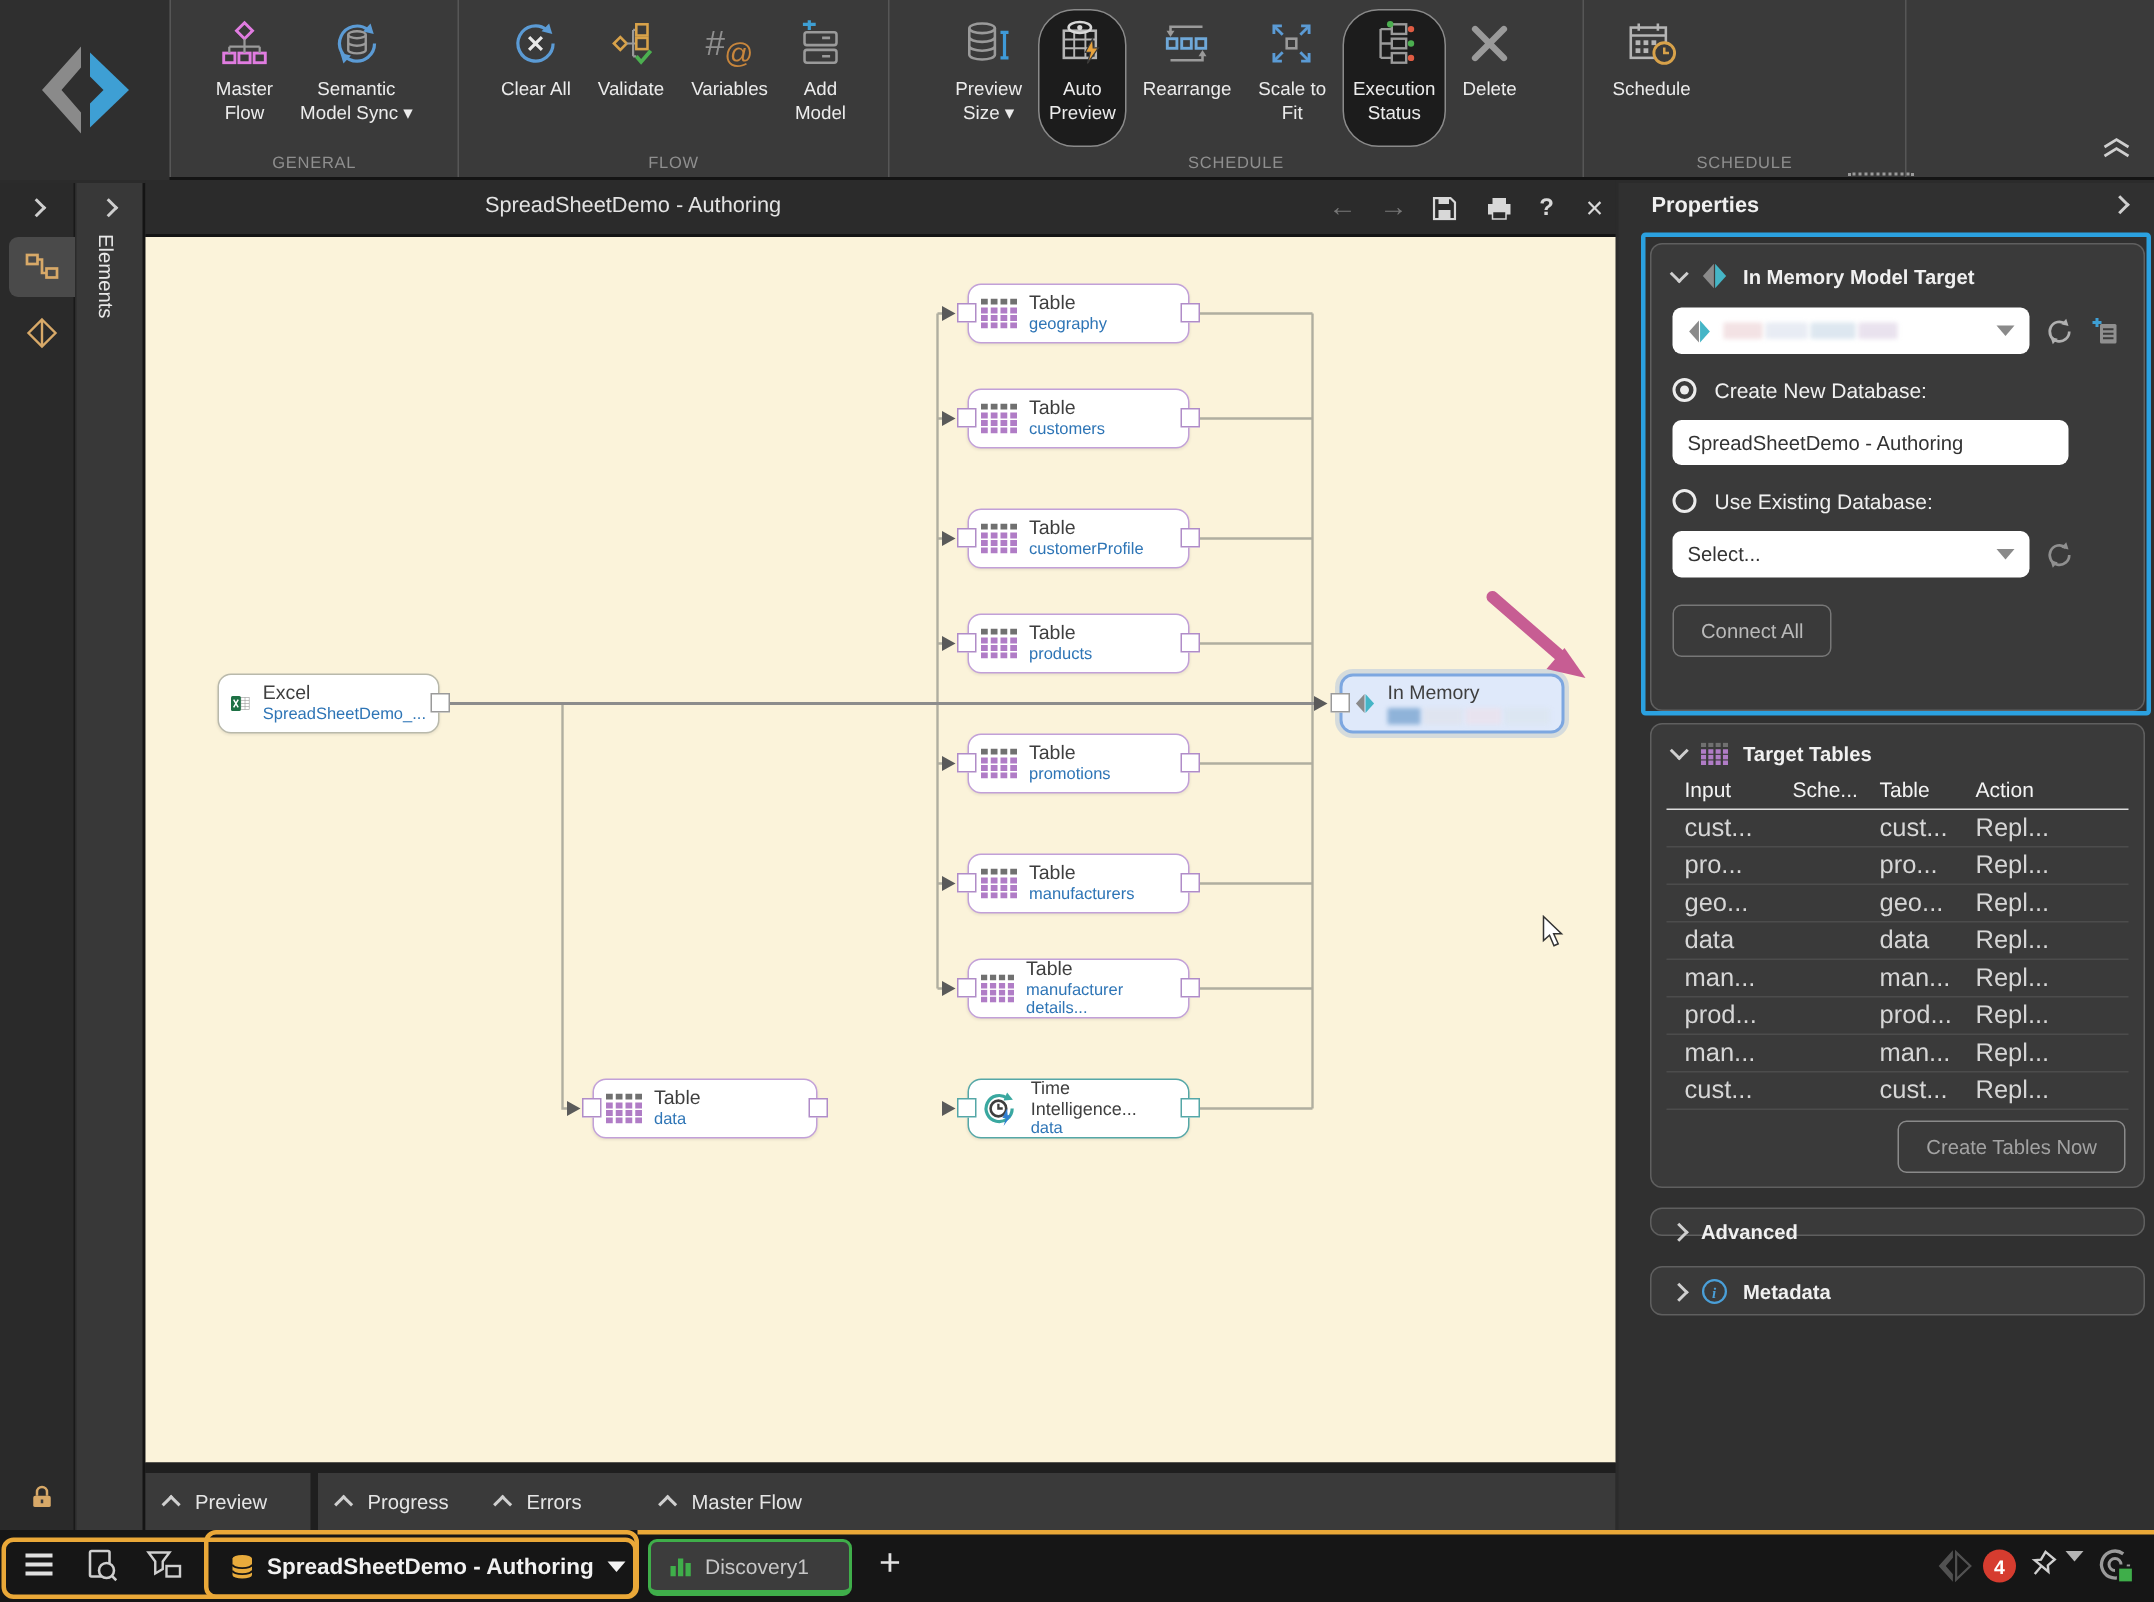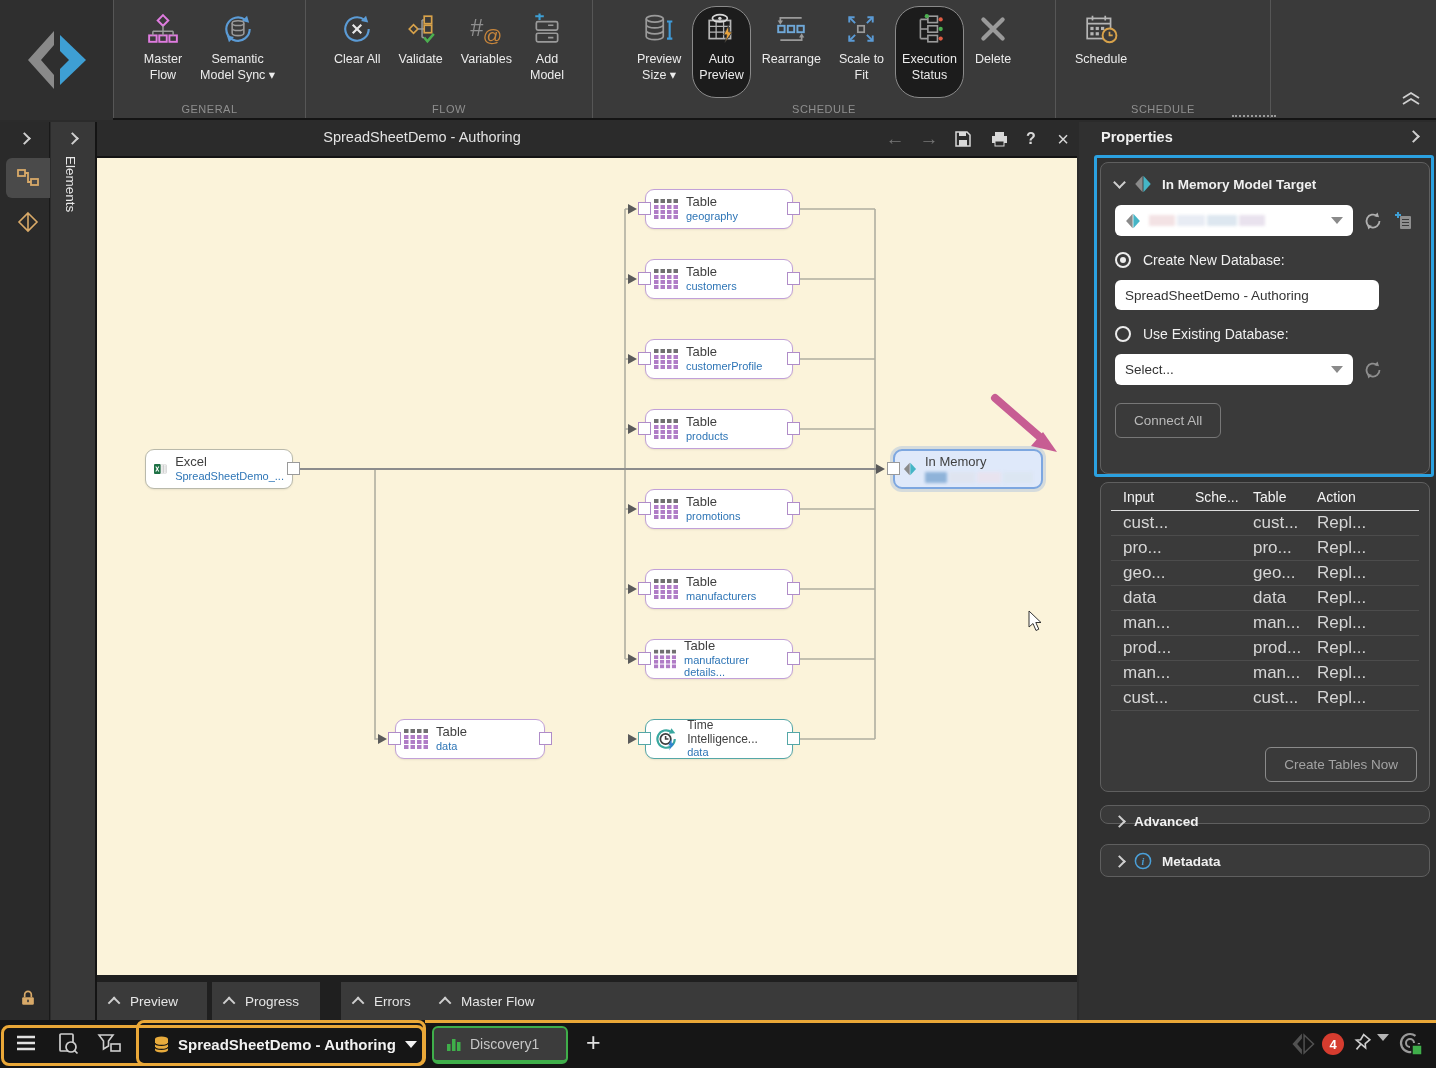--- a/index.html
+++ b/index.html
@@ -624,6 +624,13 @@
   </div>
 
   <div class="psec" style="top:360px;height:310px">
+    <div class="psec-h" style="padding-bottom:2px">
+      <span class="chev down" style="border-color:#cfcfcf"></span>
+      <svg width="18" height="15" viewBox="0 0 24 20">
+            <use href="#tg"></use>
+          </svg>
+      <span>Target Tables</span>
+    </div>
     <div class="tt-grid tt-head">
       <span>Input</span>
       <span>Sche...</span>

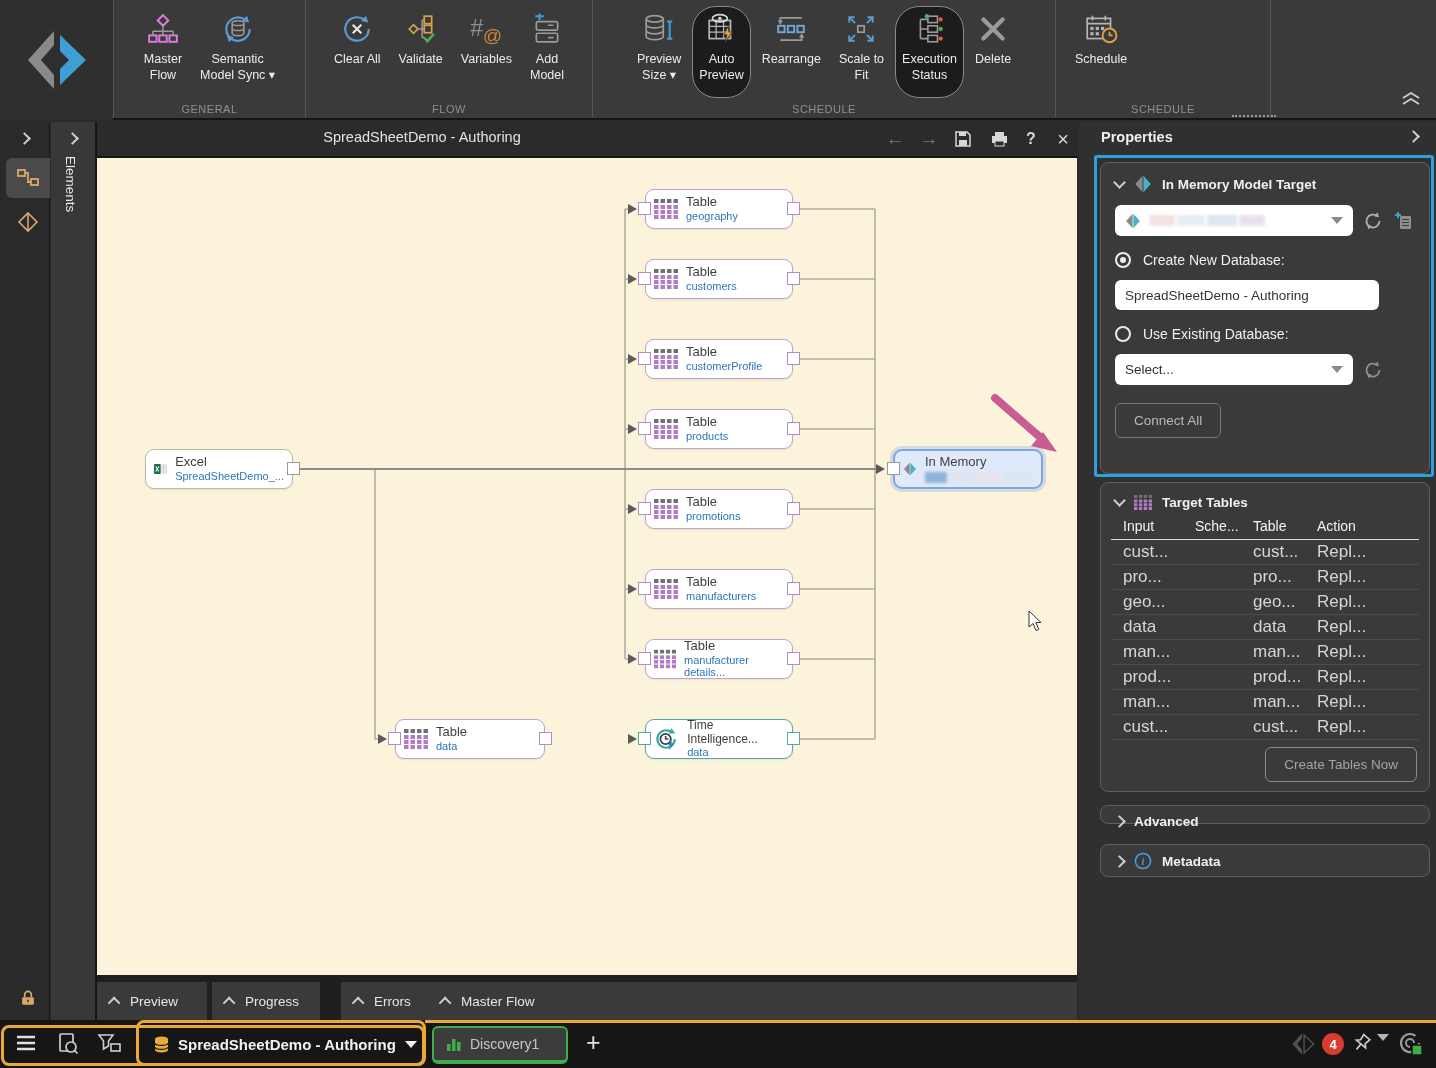--- a/index.html
+++ b/index.html
@@ -549,7 +549,7 @@
         <span class="chev up"></span>
         <span>Progress</span>
       </div>
-  <div class="btab" style="left:244px;width:110px">
+  <div class="btab" style="left:221px;width:110px">
         <span class="chev up"></span>
         <span>Errors</span>
       </div>

